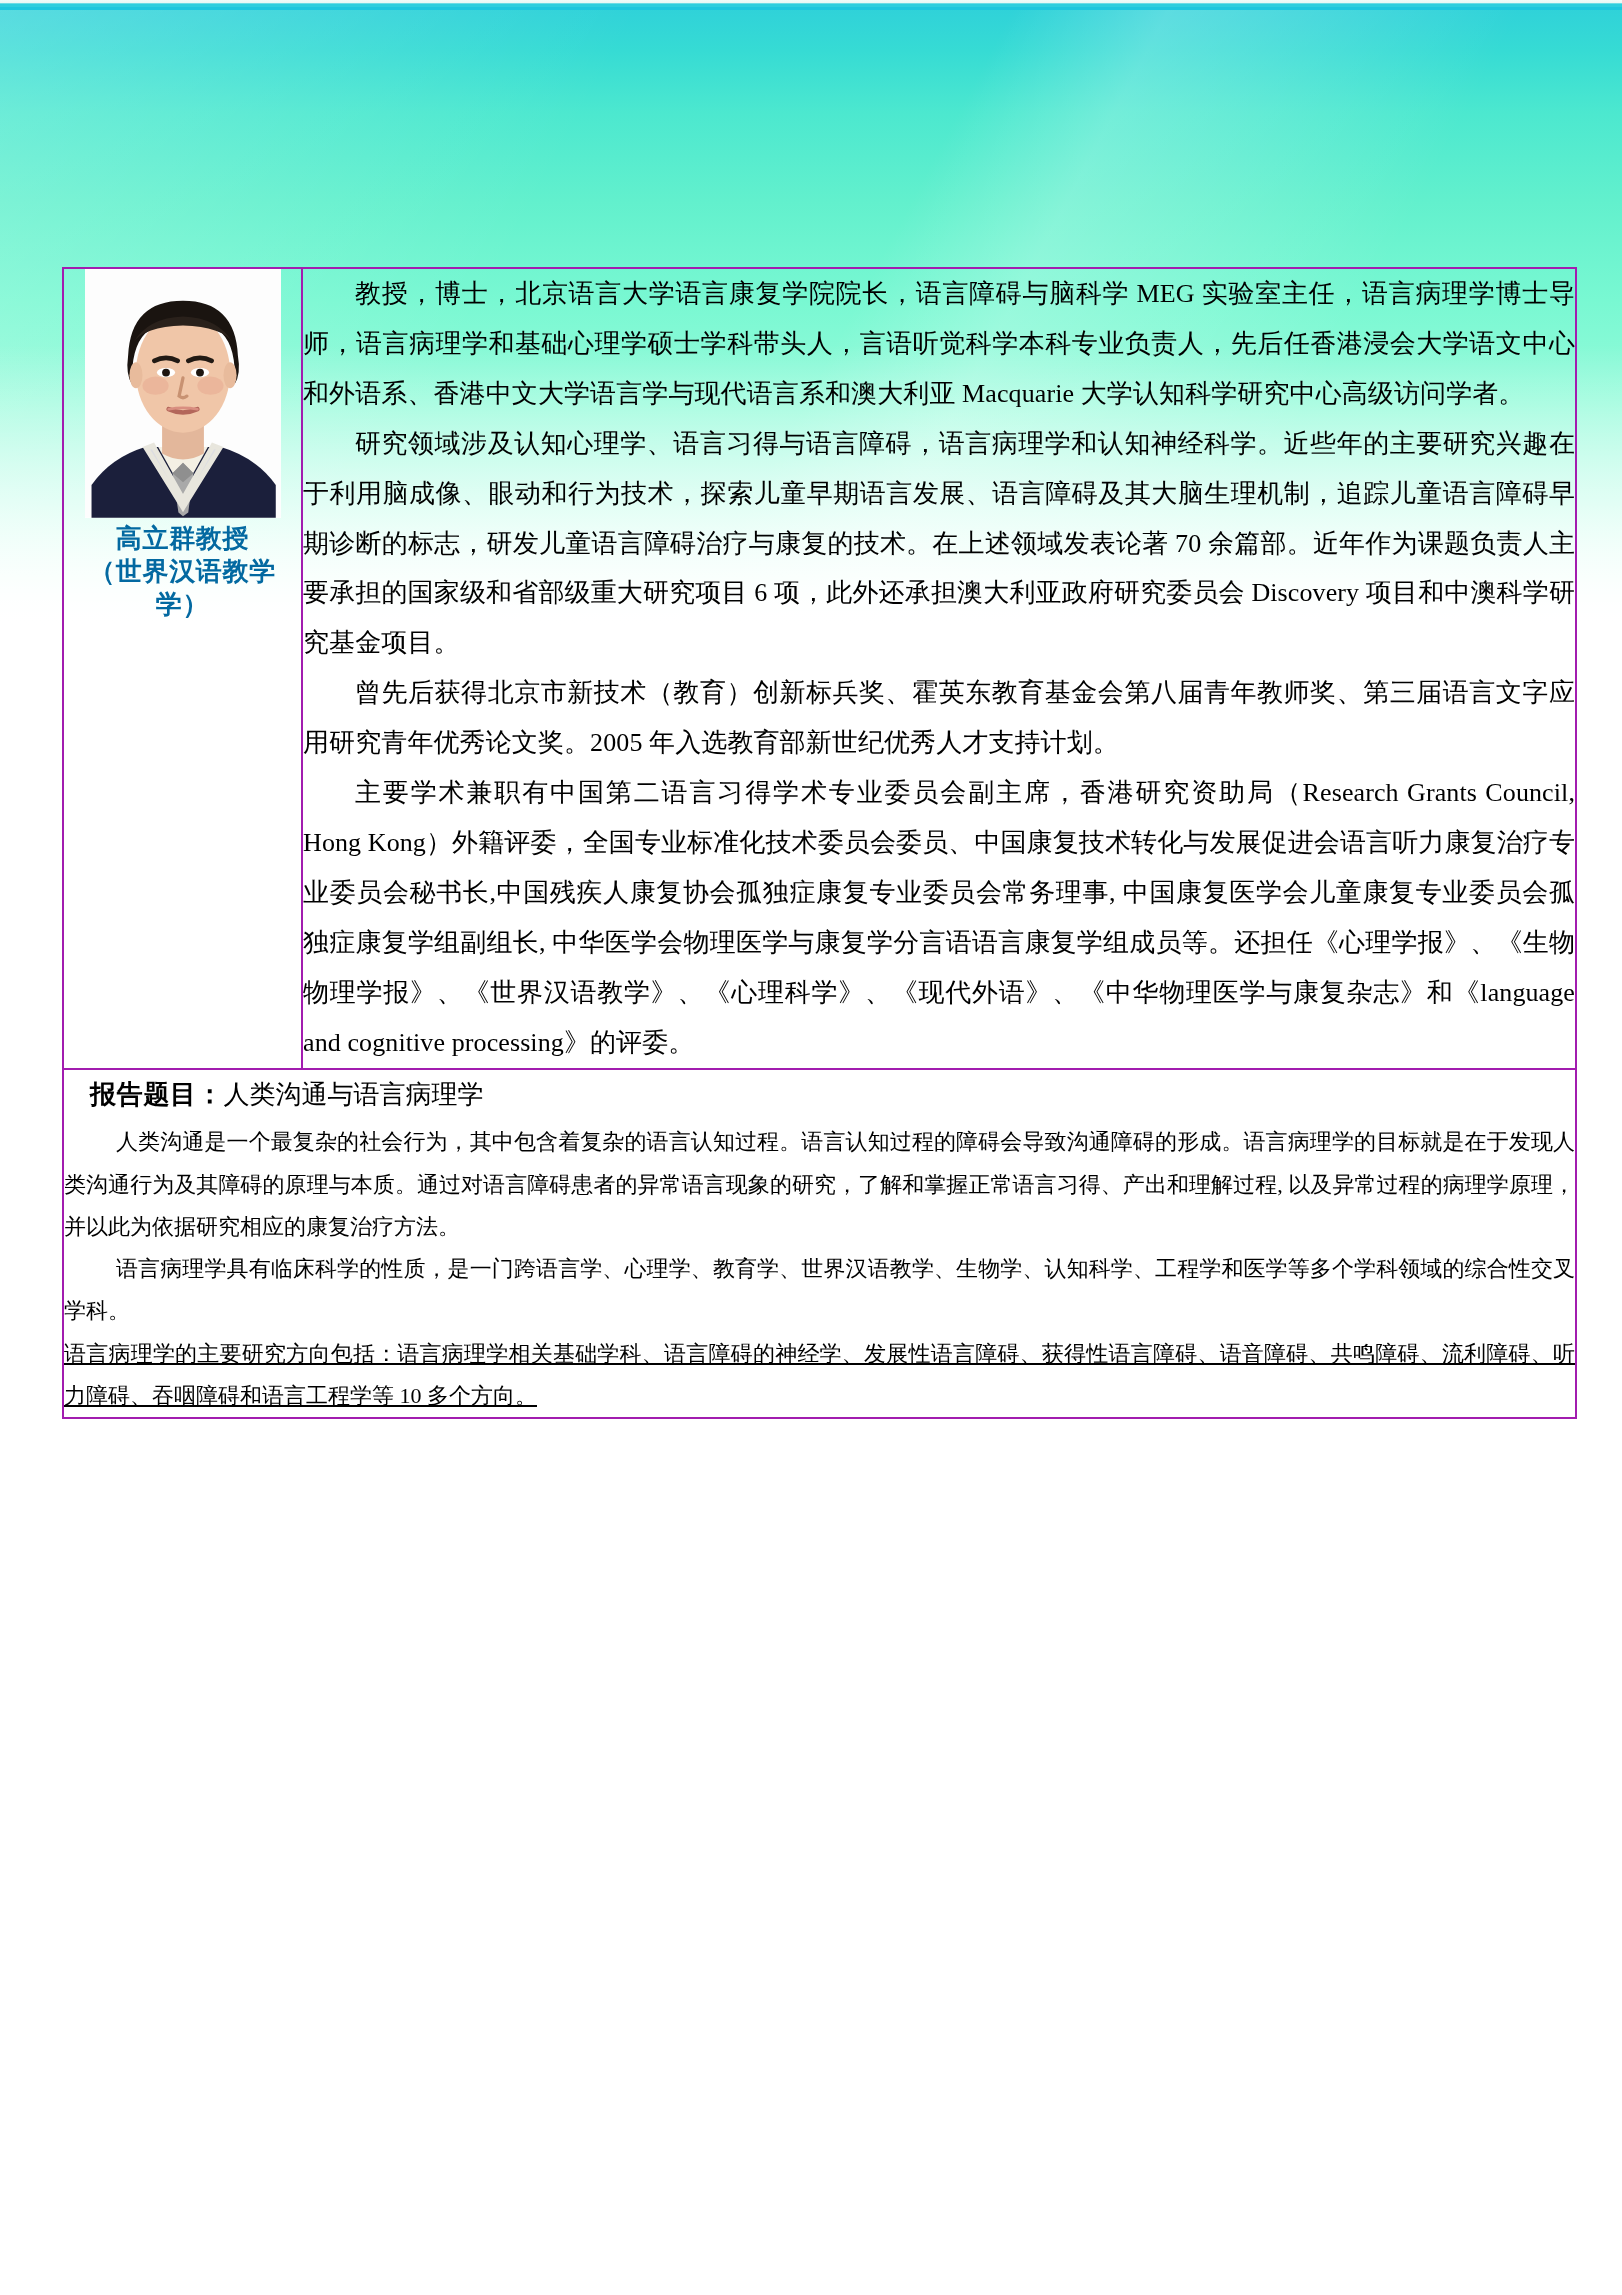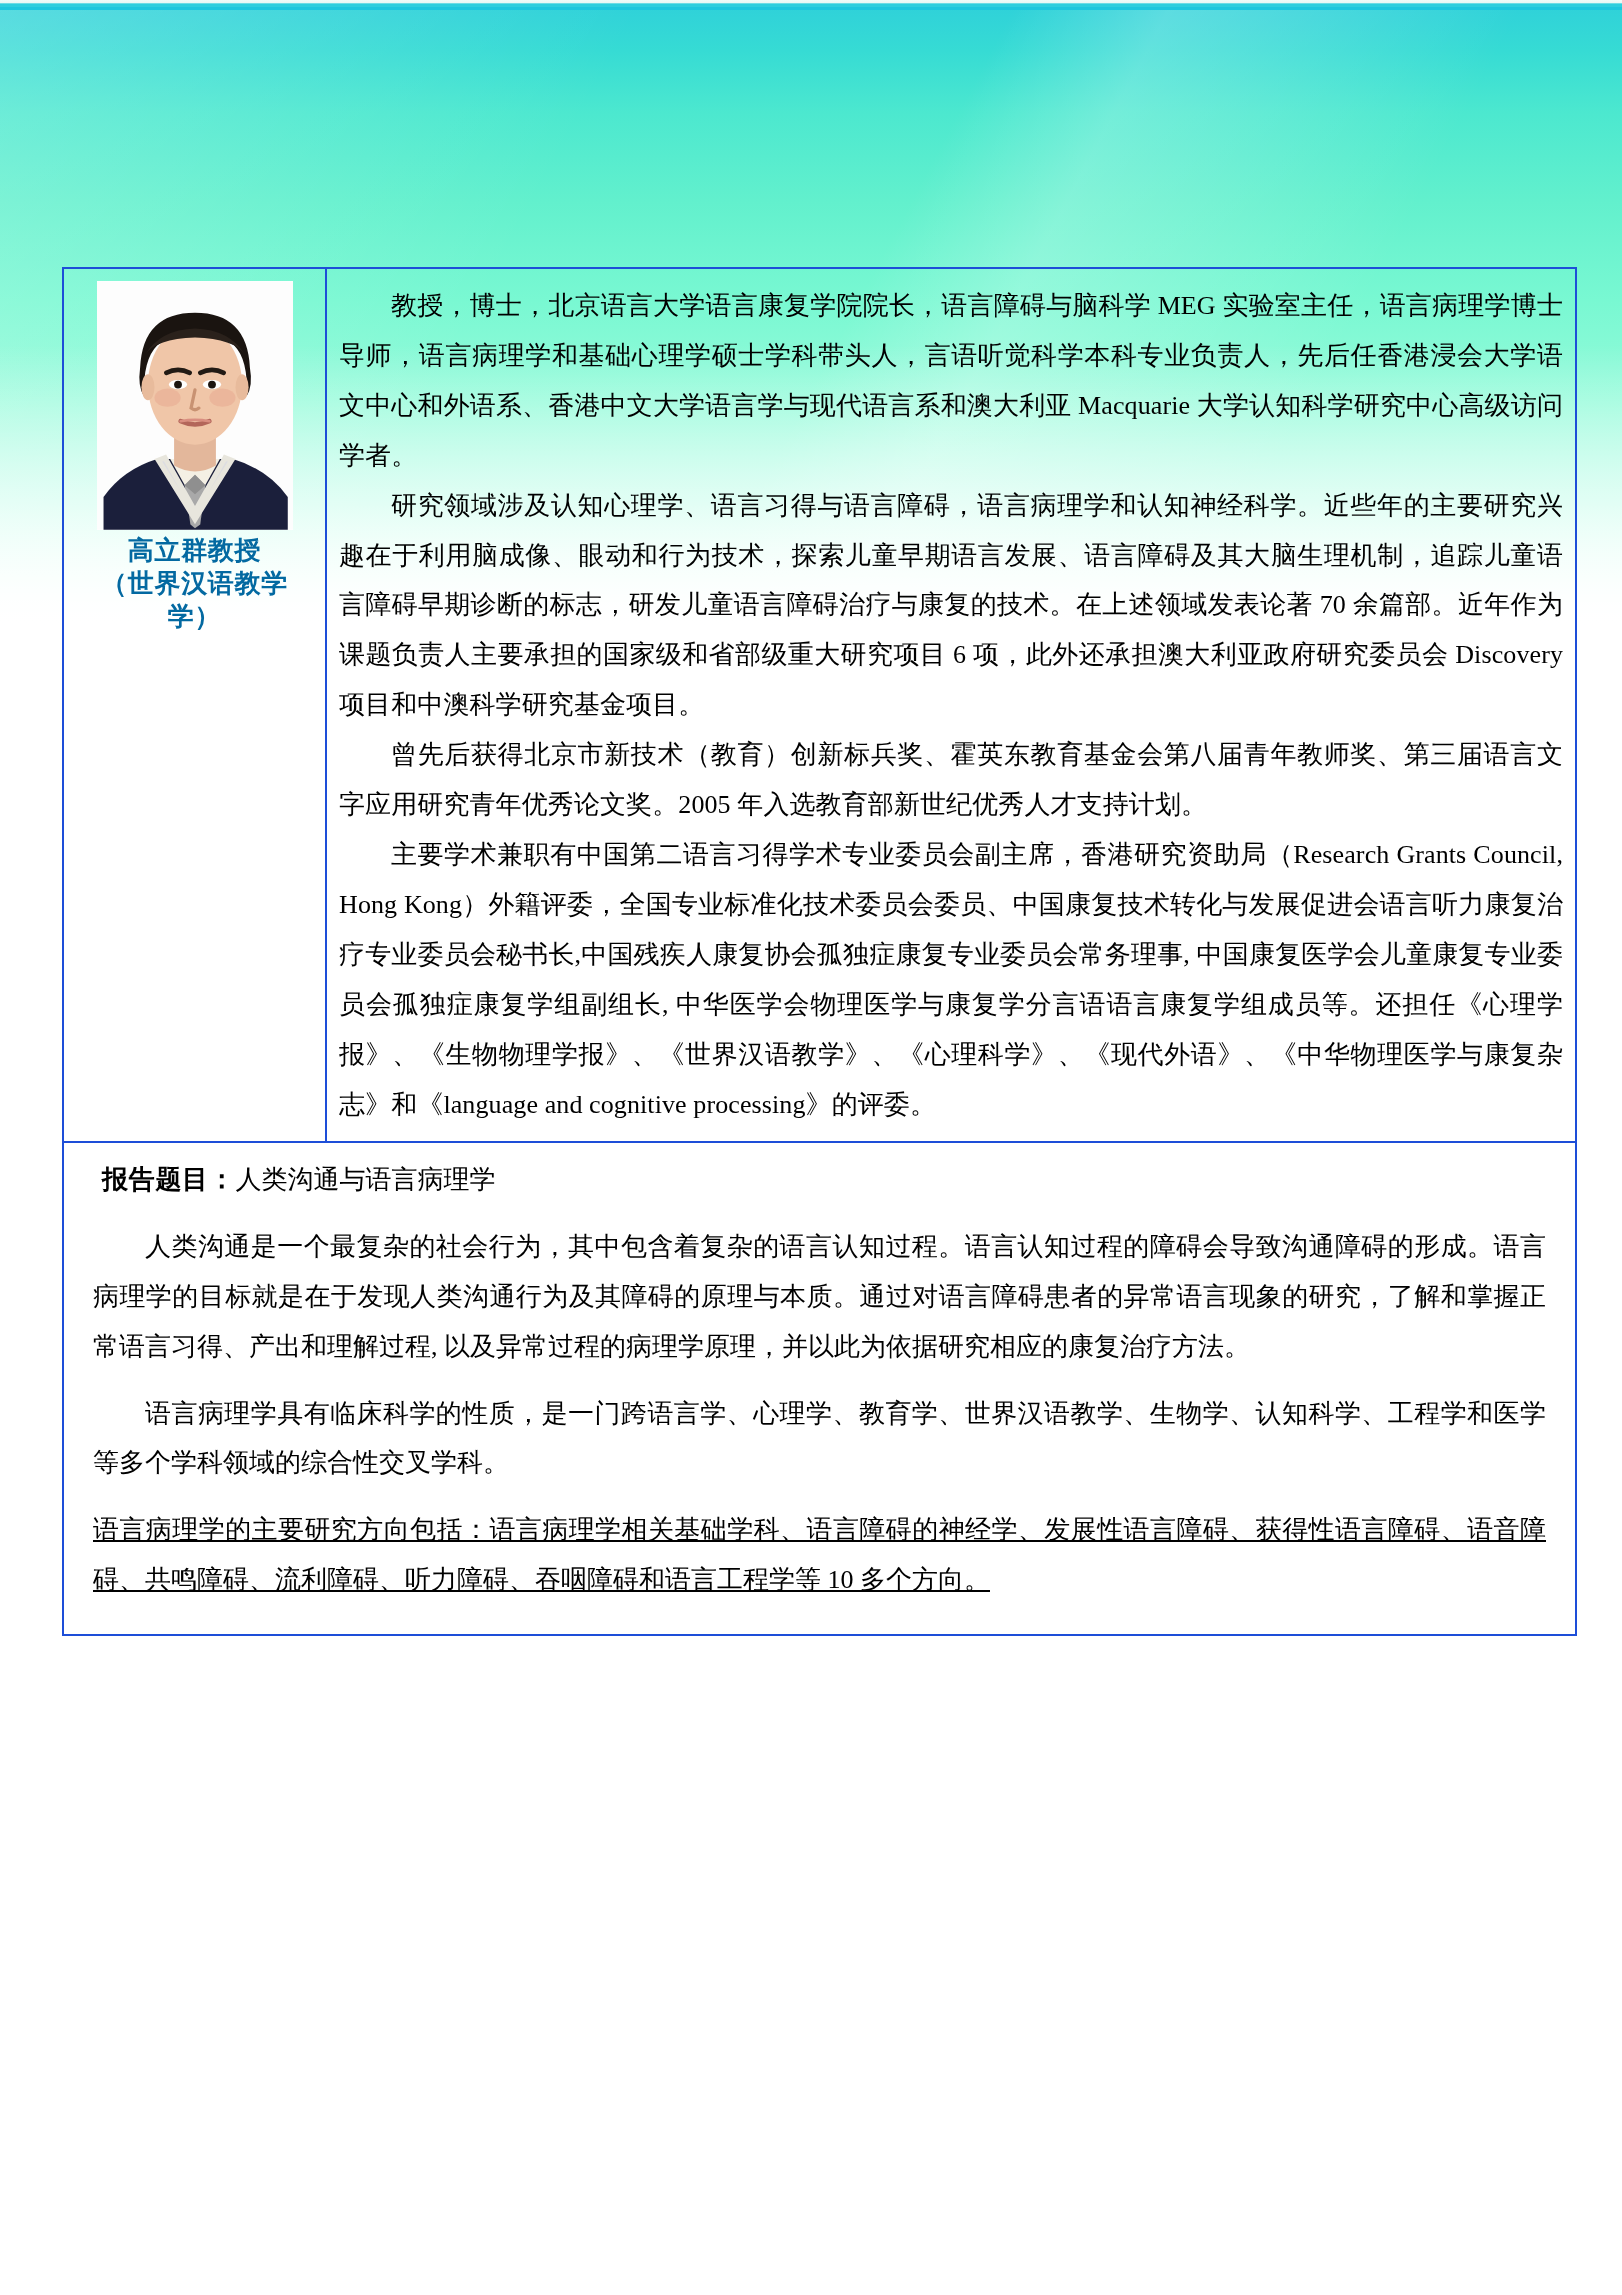--- a/index.html
+++ b/index.html
@@ -71,9 +71,9 @@
     background: transparent;
   }
   #doc-table td {
-    border: 2px solid #1d4ed8;
+    border: 2px solid #a21caf;
     vertical-align: top;
-    padding: 12px;
+    padding: 0;
     background: transparent;
   }
 

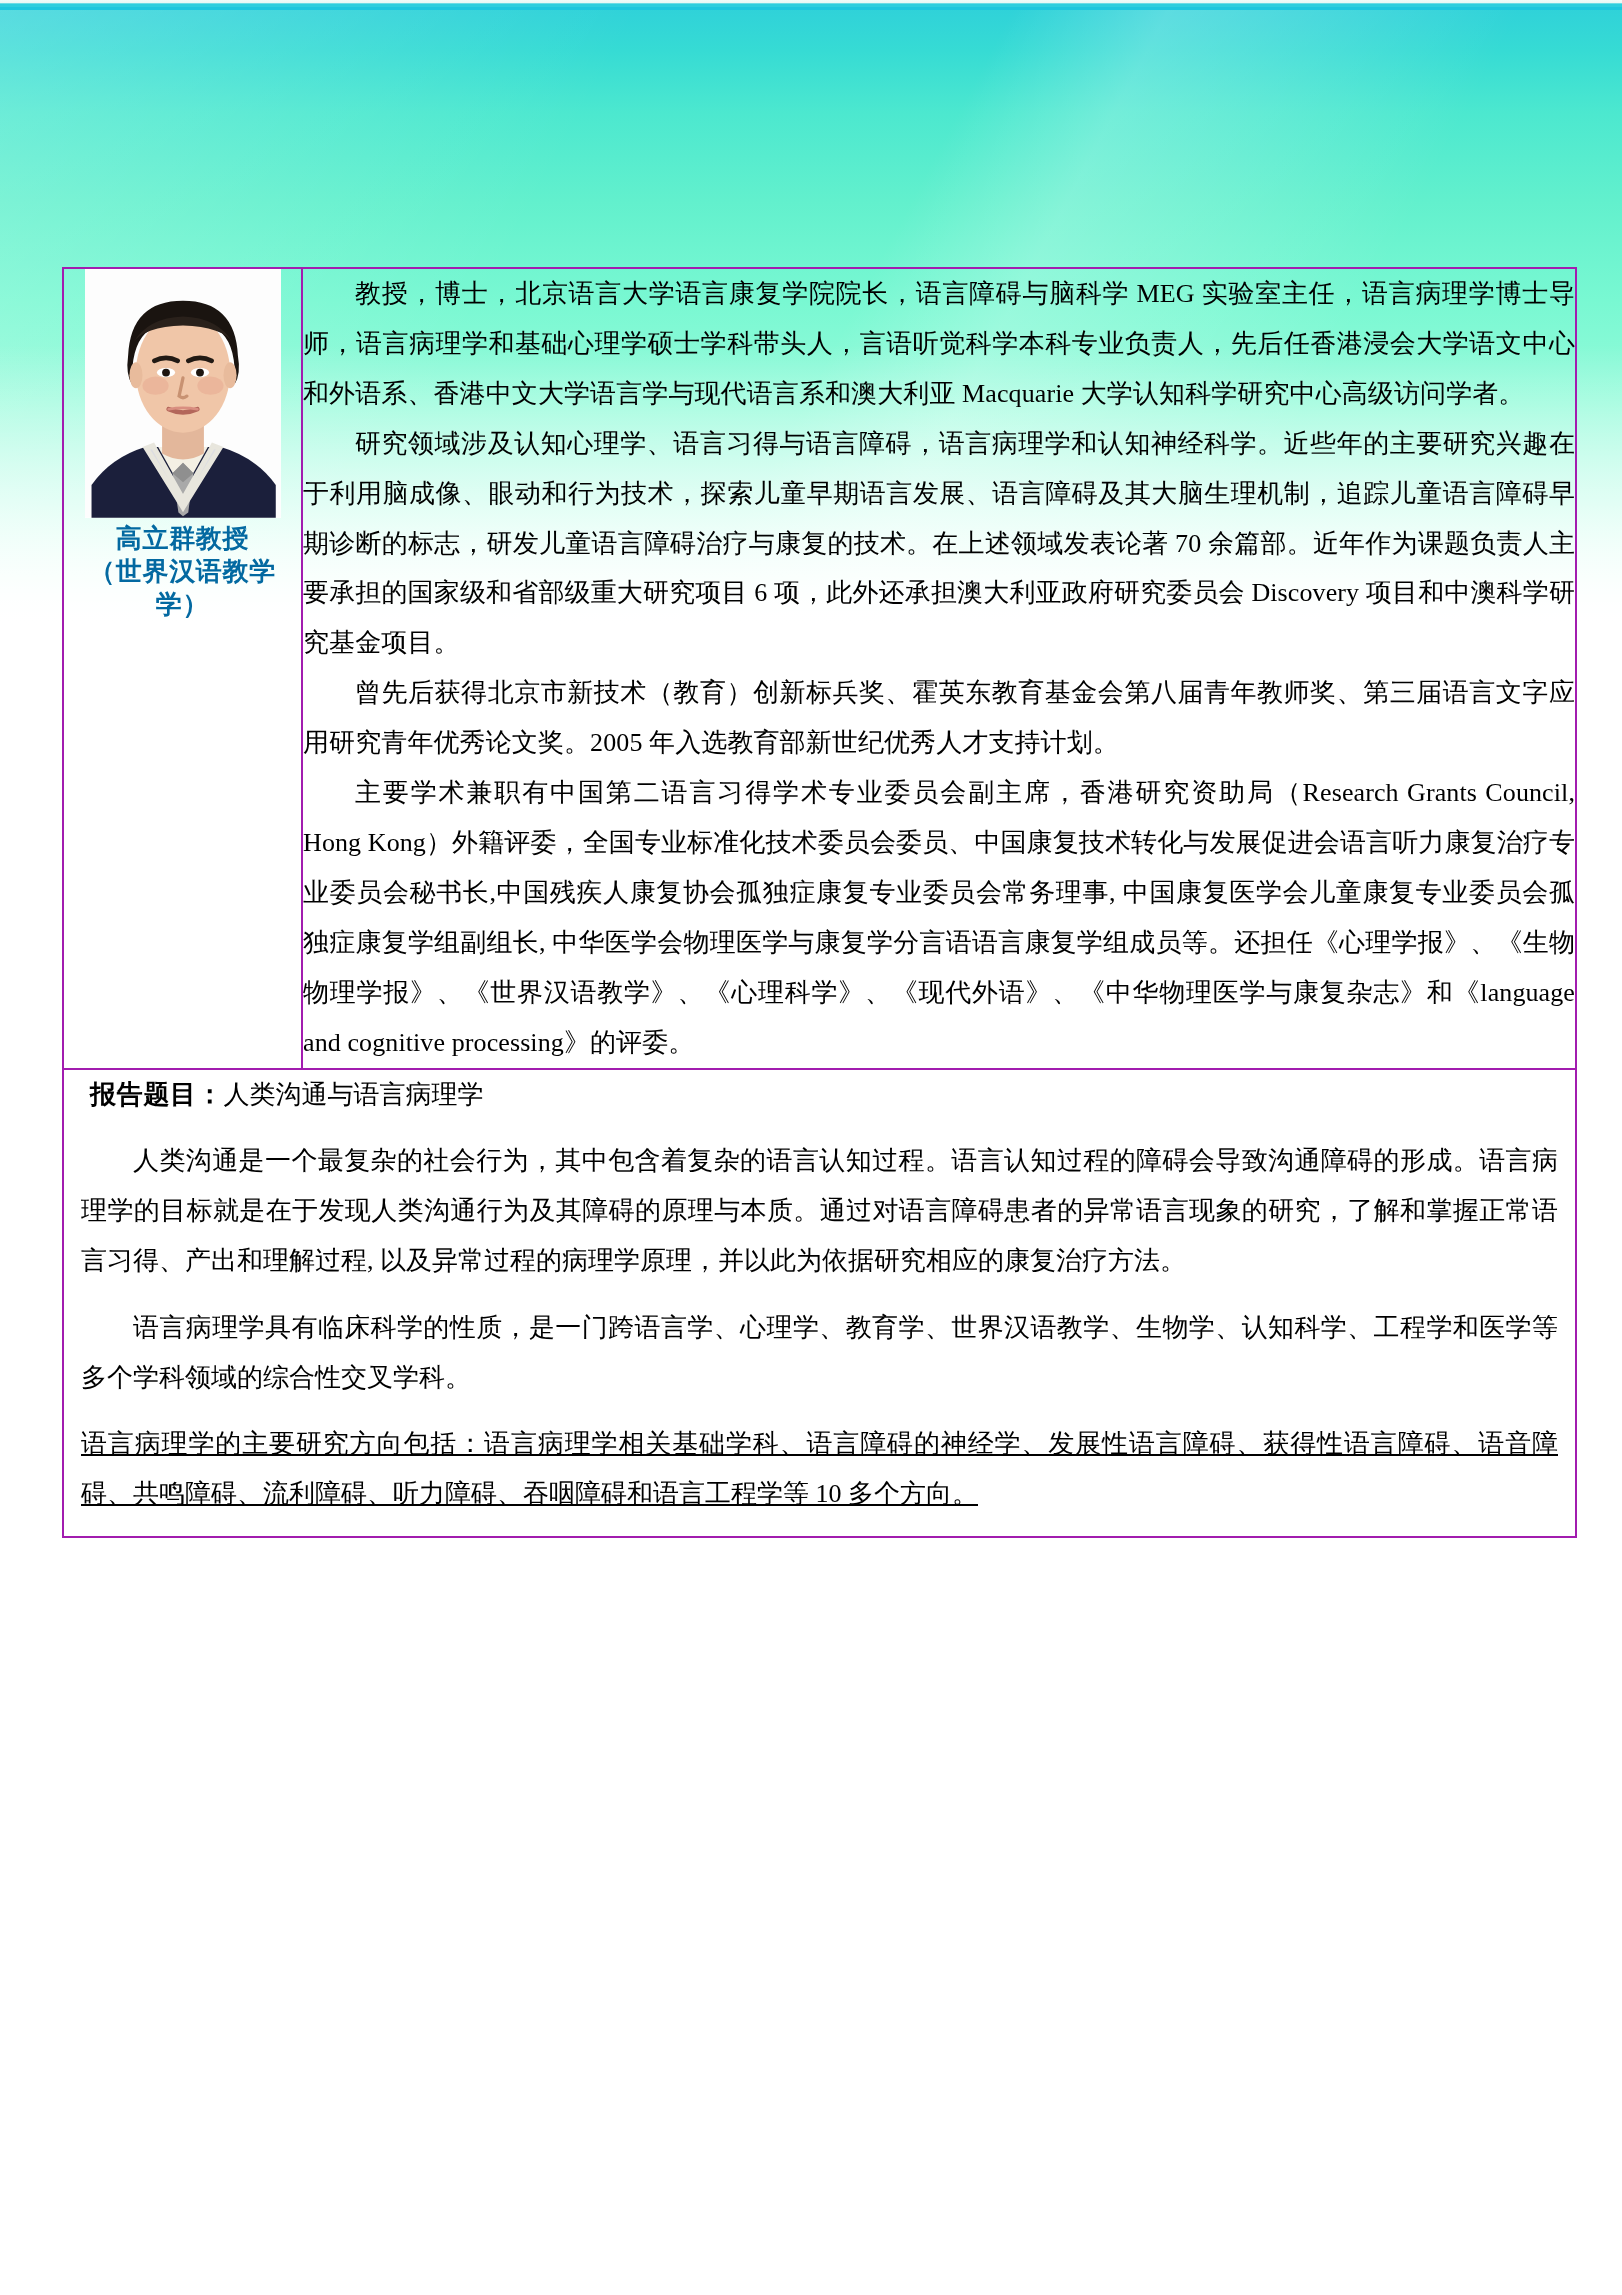--- a/index.html
+++ b/index.html
@@ -133,12 +133,12 @@
   .abstract-title b { font-weight: bold; letter-spacing: 0.7px; }
 
   .ab-para {
-    font-size: 26px;
+    font-size: 22px;
     line-height: 1.92;
     text-align: justify;
     text-justify: inter-ideograph;
     text-indent: 52px;
-    margin: 17px;
+    margin: 0;
   }
   .ab-para.flush { text-indent: 0; text-decoration: underline; }
 </style>

